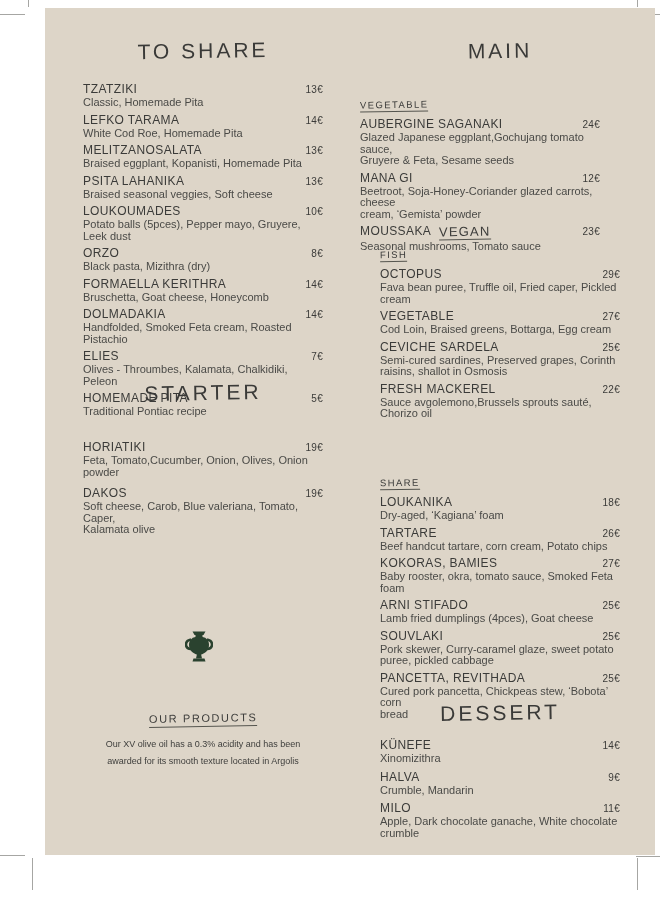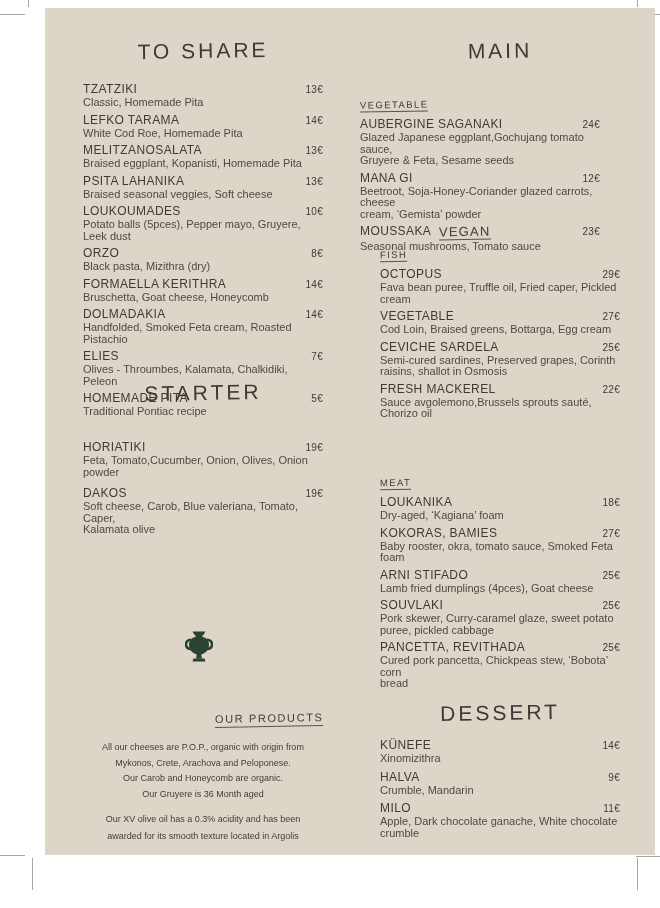--- a/index.html
+++ b/index.html
@@ -264,7 +264,7 @@
   </div>
 
   <div class="sec group" id="meat" style="left:335px;top:464px;">
-    <span class="group-label">MEAT</span>
+    <span class="group-label">SHARE</span>
     <div>
       <div class="item">
         <div class="row">

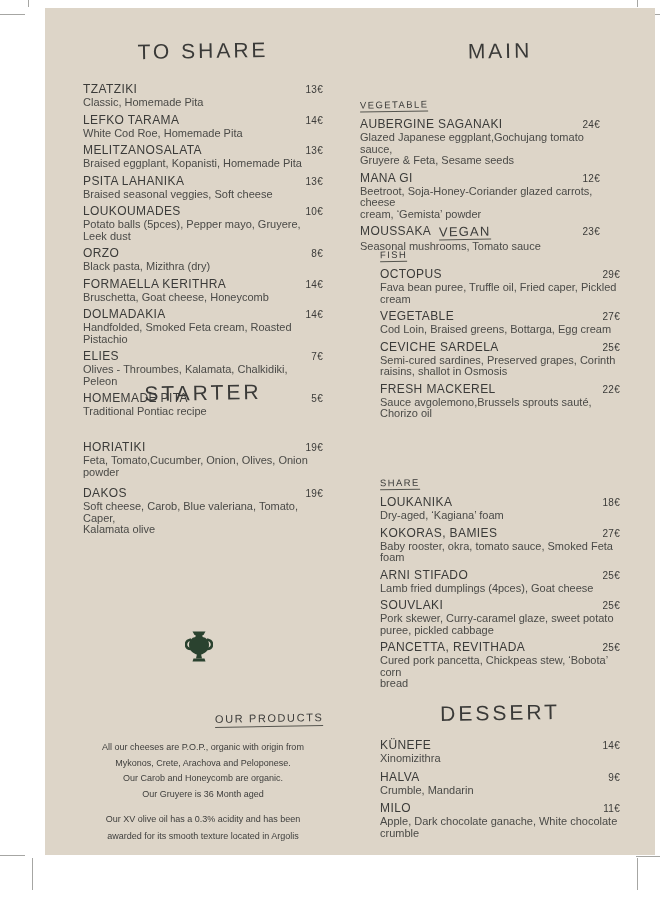--- a/index.html
+++ b/index.html
@@ -275,6 +275,13 @@
       </div>
       <div class="item">
         <div class="row">
+            <span class="name">TARTARE</span>
+            <span class="price">26€</span>
+          </div>
+        <div class="desc">Beef handcut tartare, corn cream, Potato chips</div>
+      </div>
+      <div class="item">
+        <div class="row">
             <span class="name">KOKORAS, BAMIES</span>
             <span class="price">27€</span>
           </div>

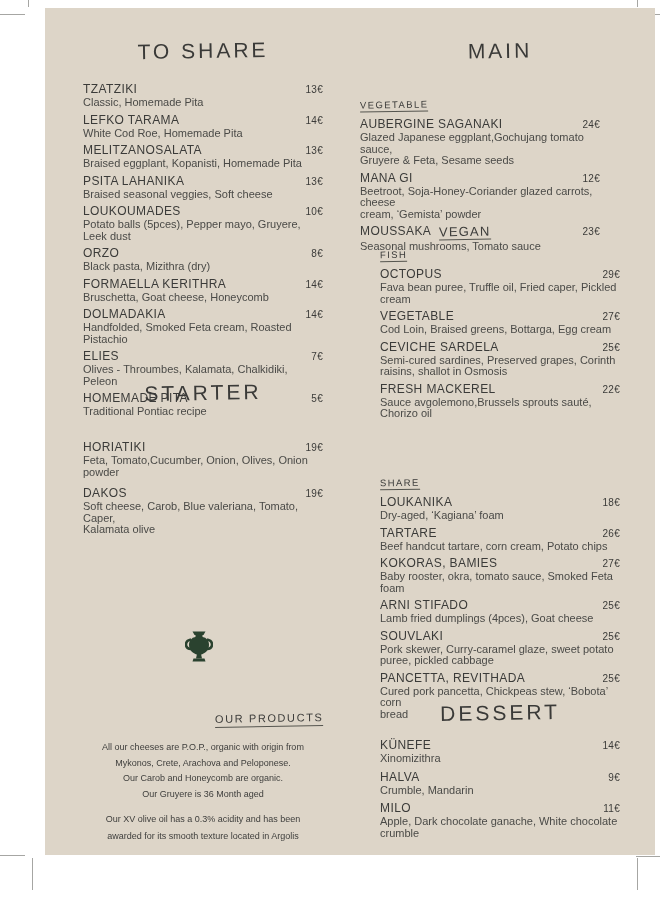--- a/index.html
+++ b/index.html
@@ -40,7 +40,7 @@
     font-weight:500;
   }
   .name-wrap { display:flex; align-items:flex-start; }
-  .products-title-wrap { text-align:right; }
+  .products-title-wrap { text-align:center; }
   .products-title {
     display:inline-block; font-size:11px; letter-spacing:1.6px; color:#3d3d3b;
     border-bottom:1px solid #55554f; padding-bottom:2px; font-weight:500;

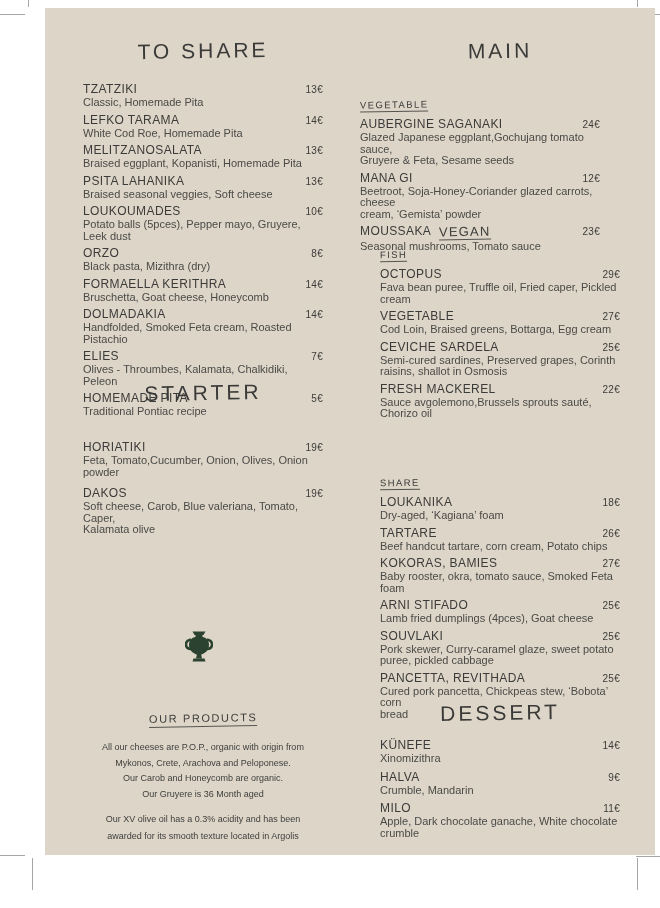--- a/index.html
+++ b/index.html
@@ -183,10 +183,6 @@
     <div class="products-title-wrap">
       <span class="products-title">OUR PRODUCTS</span>
     </div>
-    <div class="para first">All our cheeses are P.O.P., organic with origin from
-Mykonos, Crete, Arachova and Peloponese.
-Our Carob and Honeycomb are organic.
-Our Gruyere is 36 Month aged</div>
     <div class="para second">Our XV olive oil has a 0.3% acidity and has been
 awarded for its smooth texture located in Argolis</div>
   </div>

